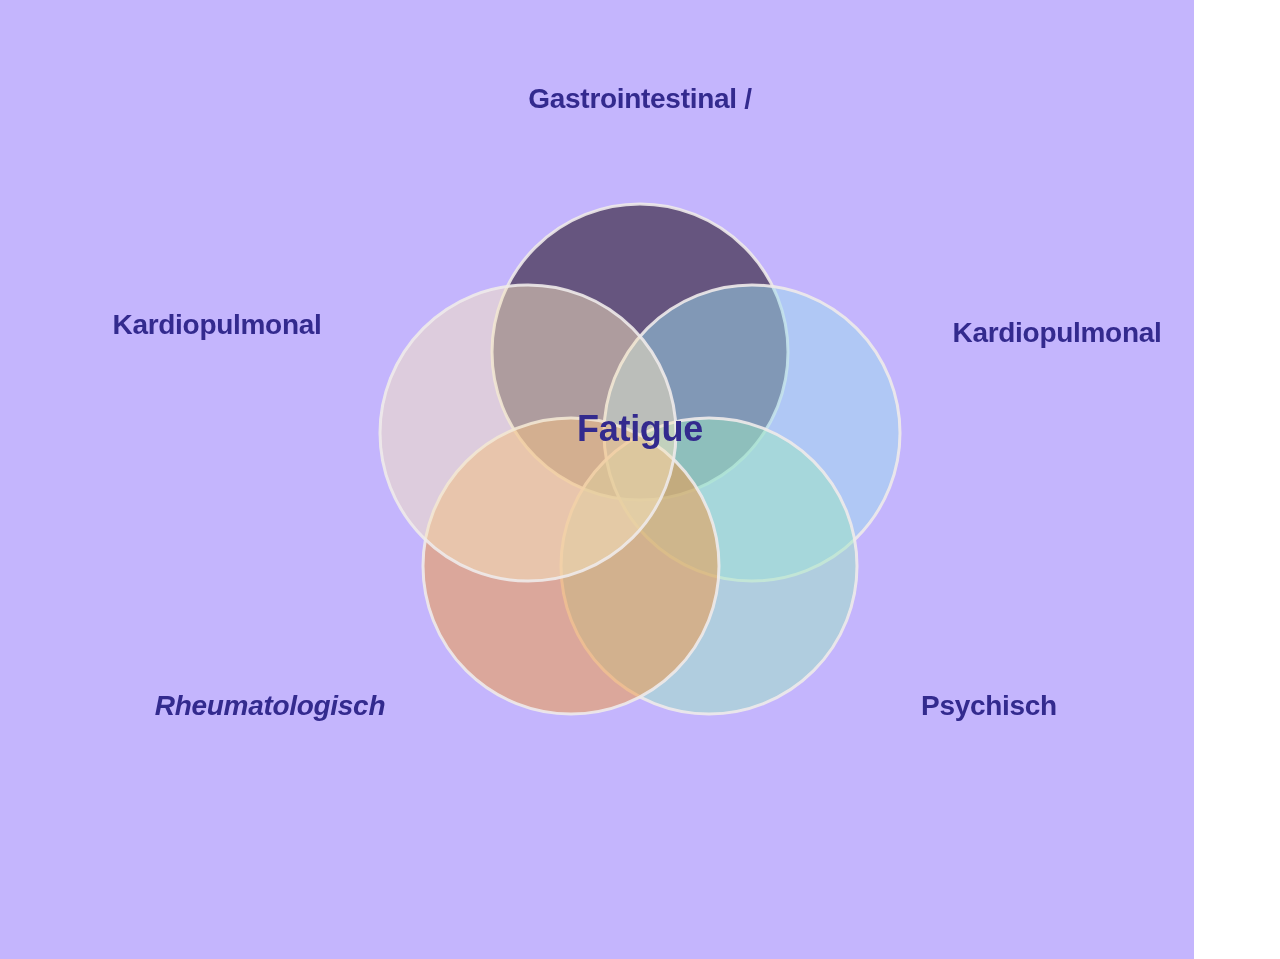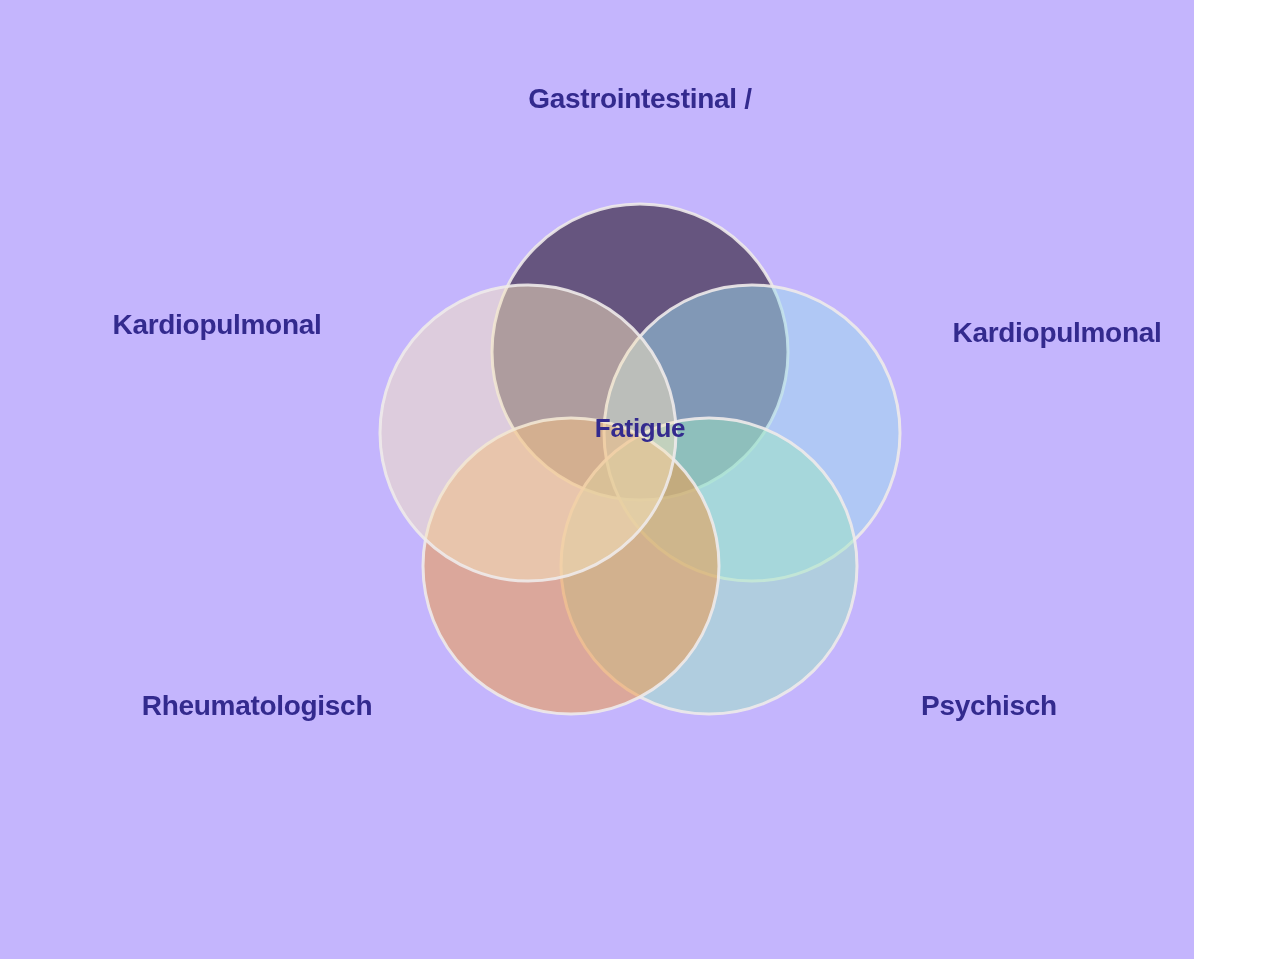--- a/index.html
+++ b/index.html
@@ -66,7 +66,7 @@
     left:0;
     width:1280px;
     top:410px;
-    font-size:26px;
+    font-size:36px;
   }
 </style>
 </head>

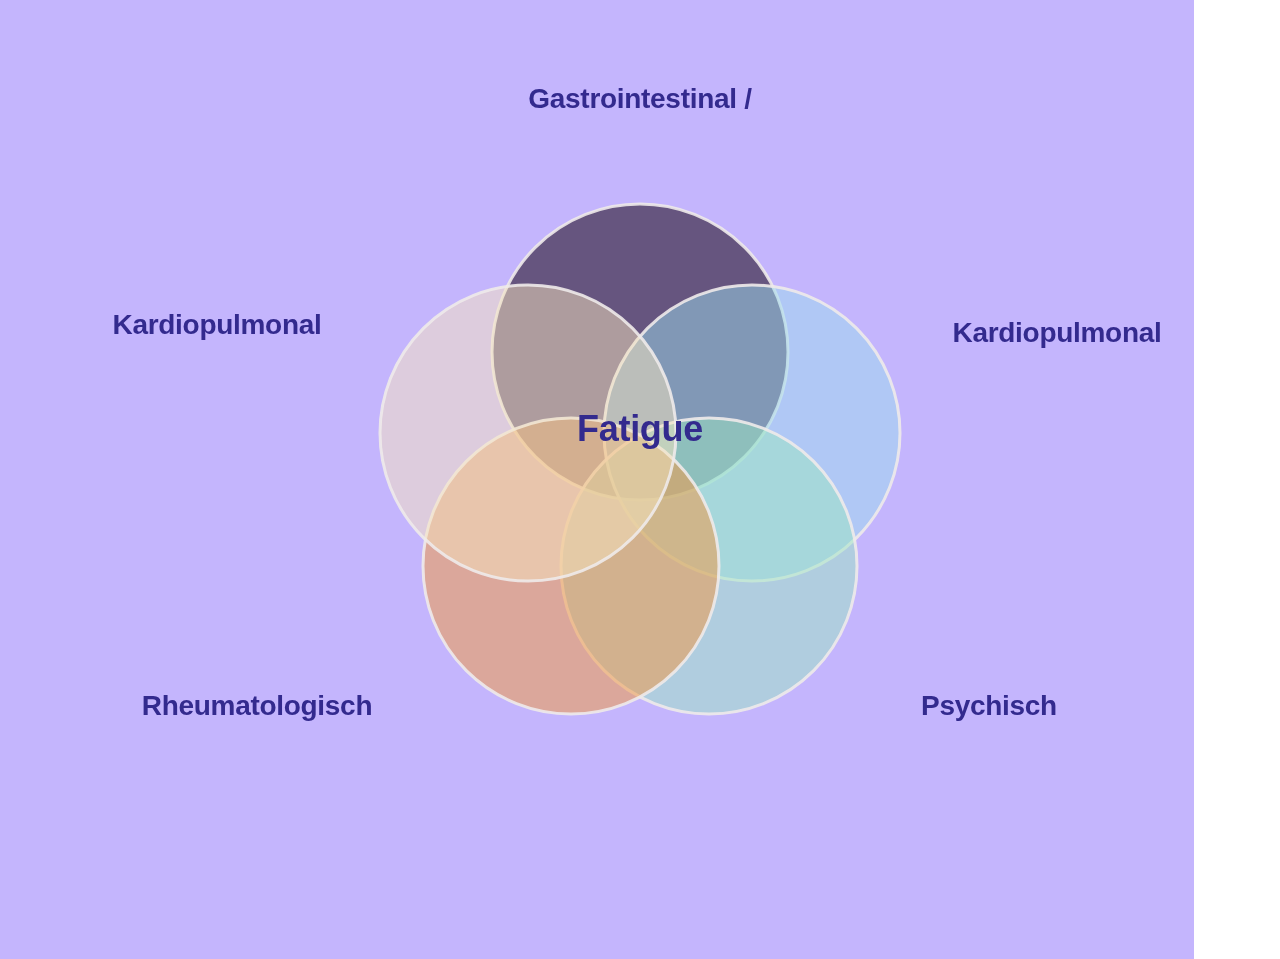--- a/index.html
+++ b/index.html
@@ -52,9 +52,10 @@
     top:314px;
   }
   .label-bottom-left{
-    left:3px;
+    left:16px;
     width:508px;
     top:687px;
+    font-style:italic;
   }
   .label-bottom-right{
     left:814px;

